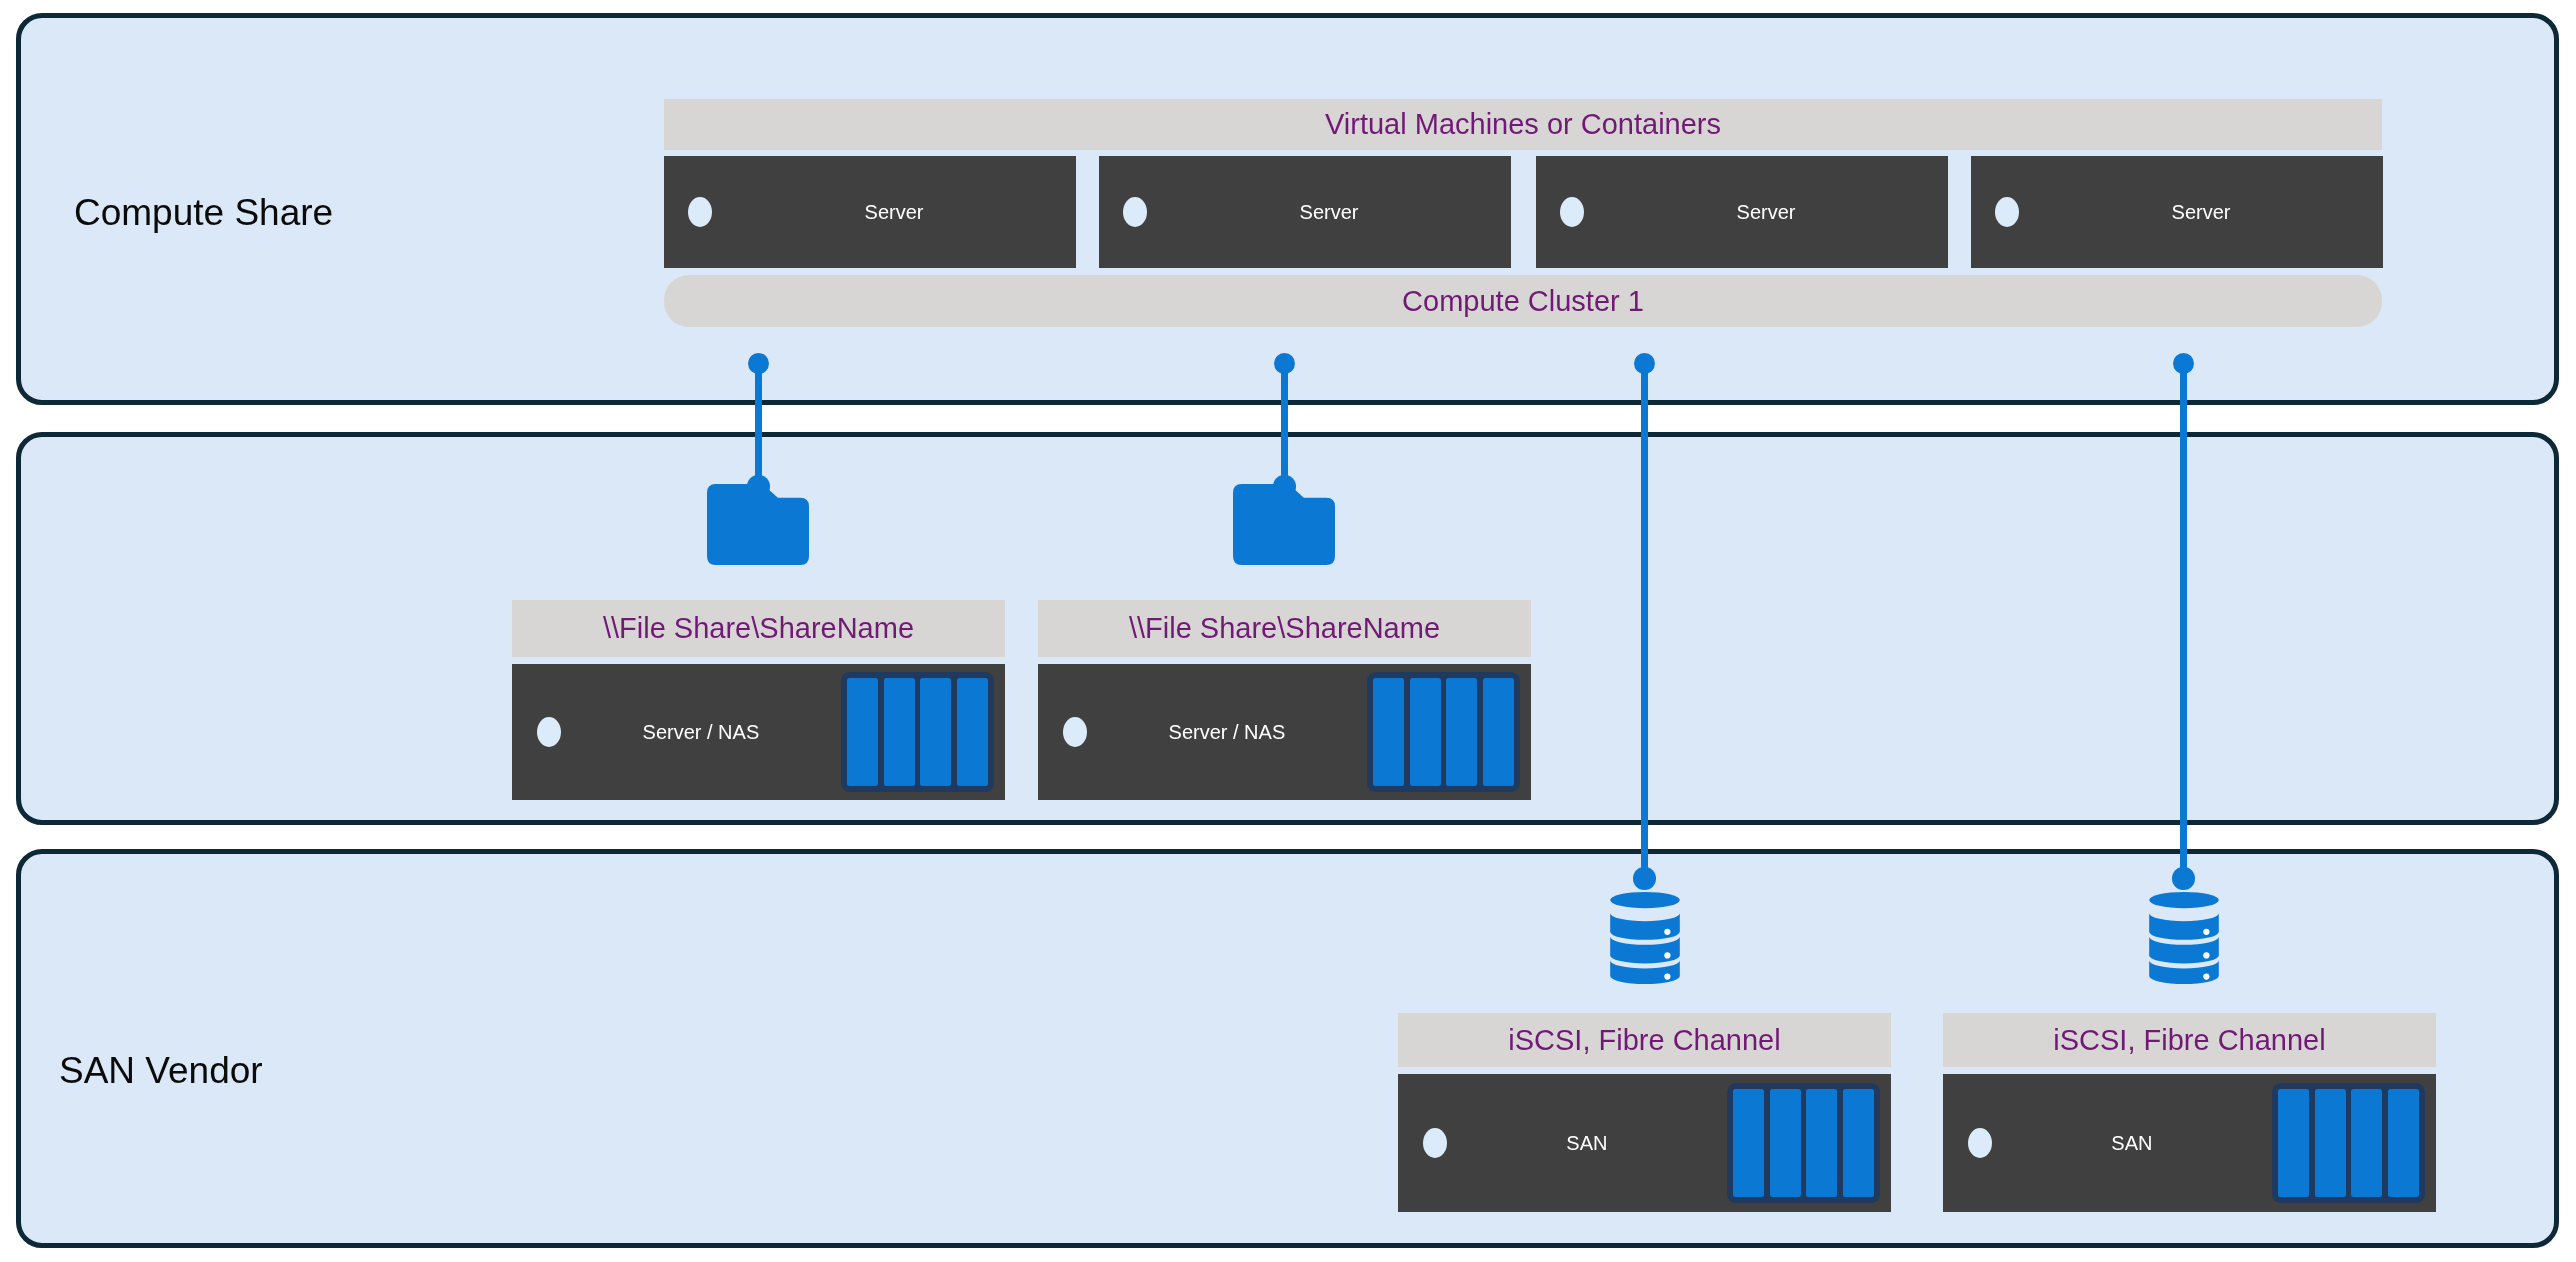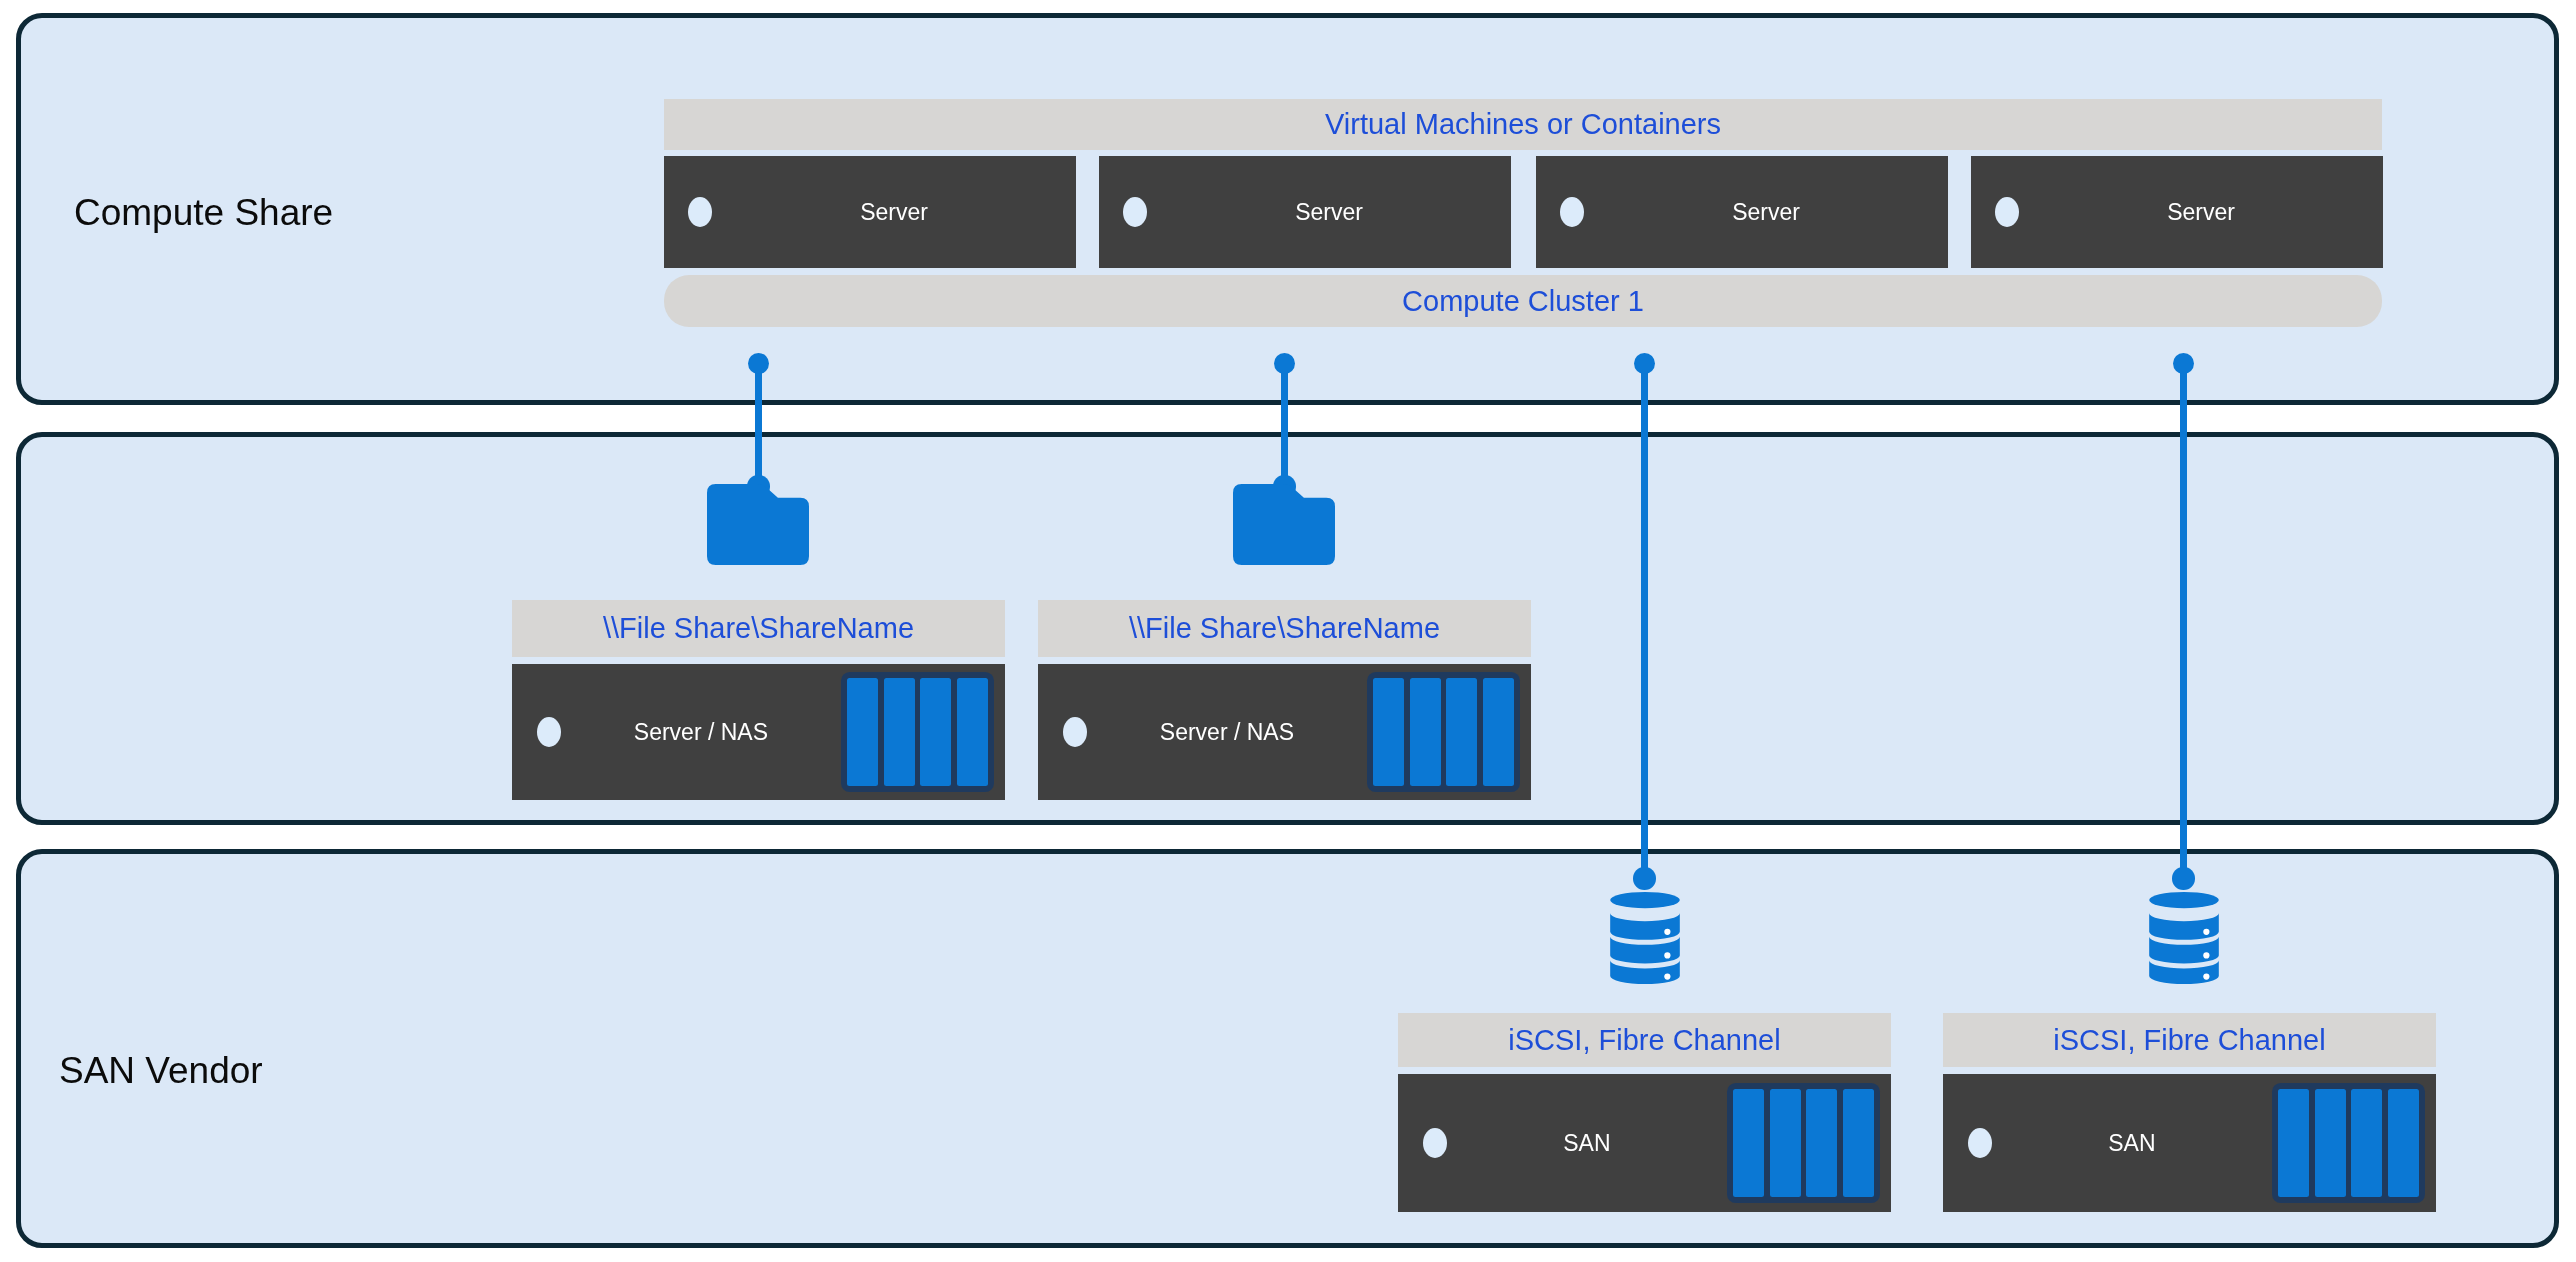--- a/index.html
+++ b/index.html
@@ -19,7 +19,7 @@
   .gray-bar {
     position:absolute; background:#d7d6d4; display:flex;
     align-items:center; justify-content:center;
-    font-size:29px; color:#1d4ed8;
+    font-size:29px; color:#701a75;
   }
   .underlined { }
 

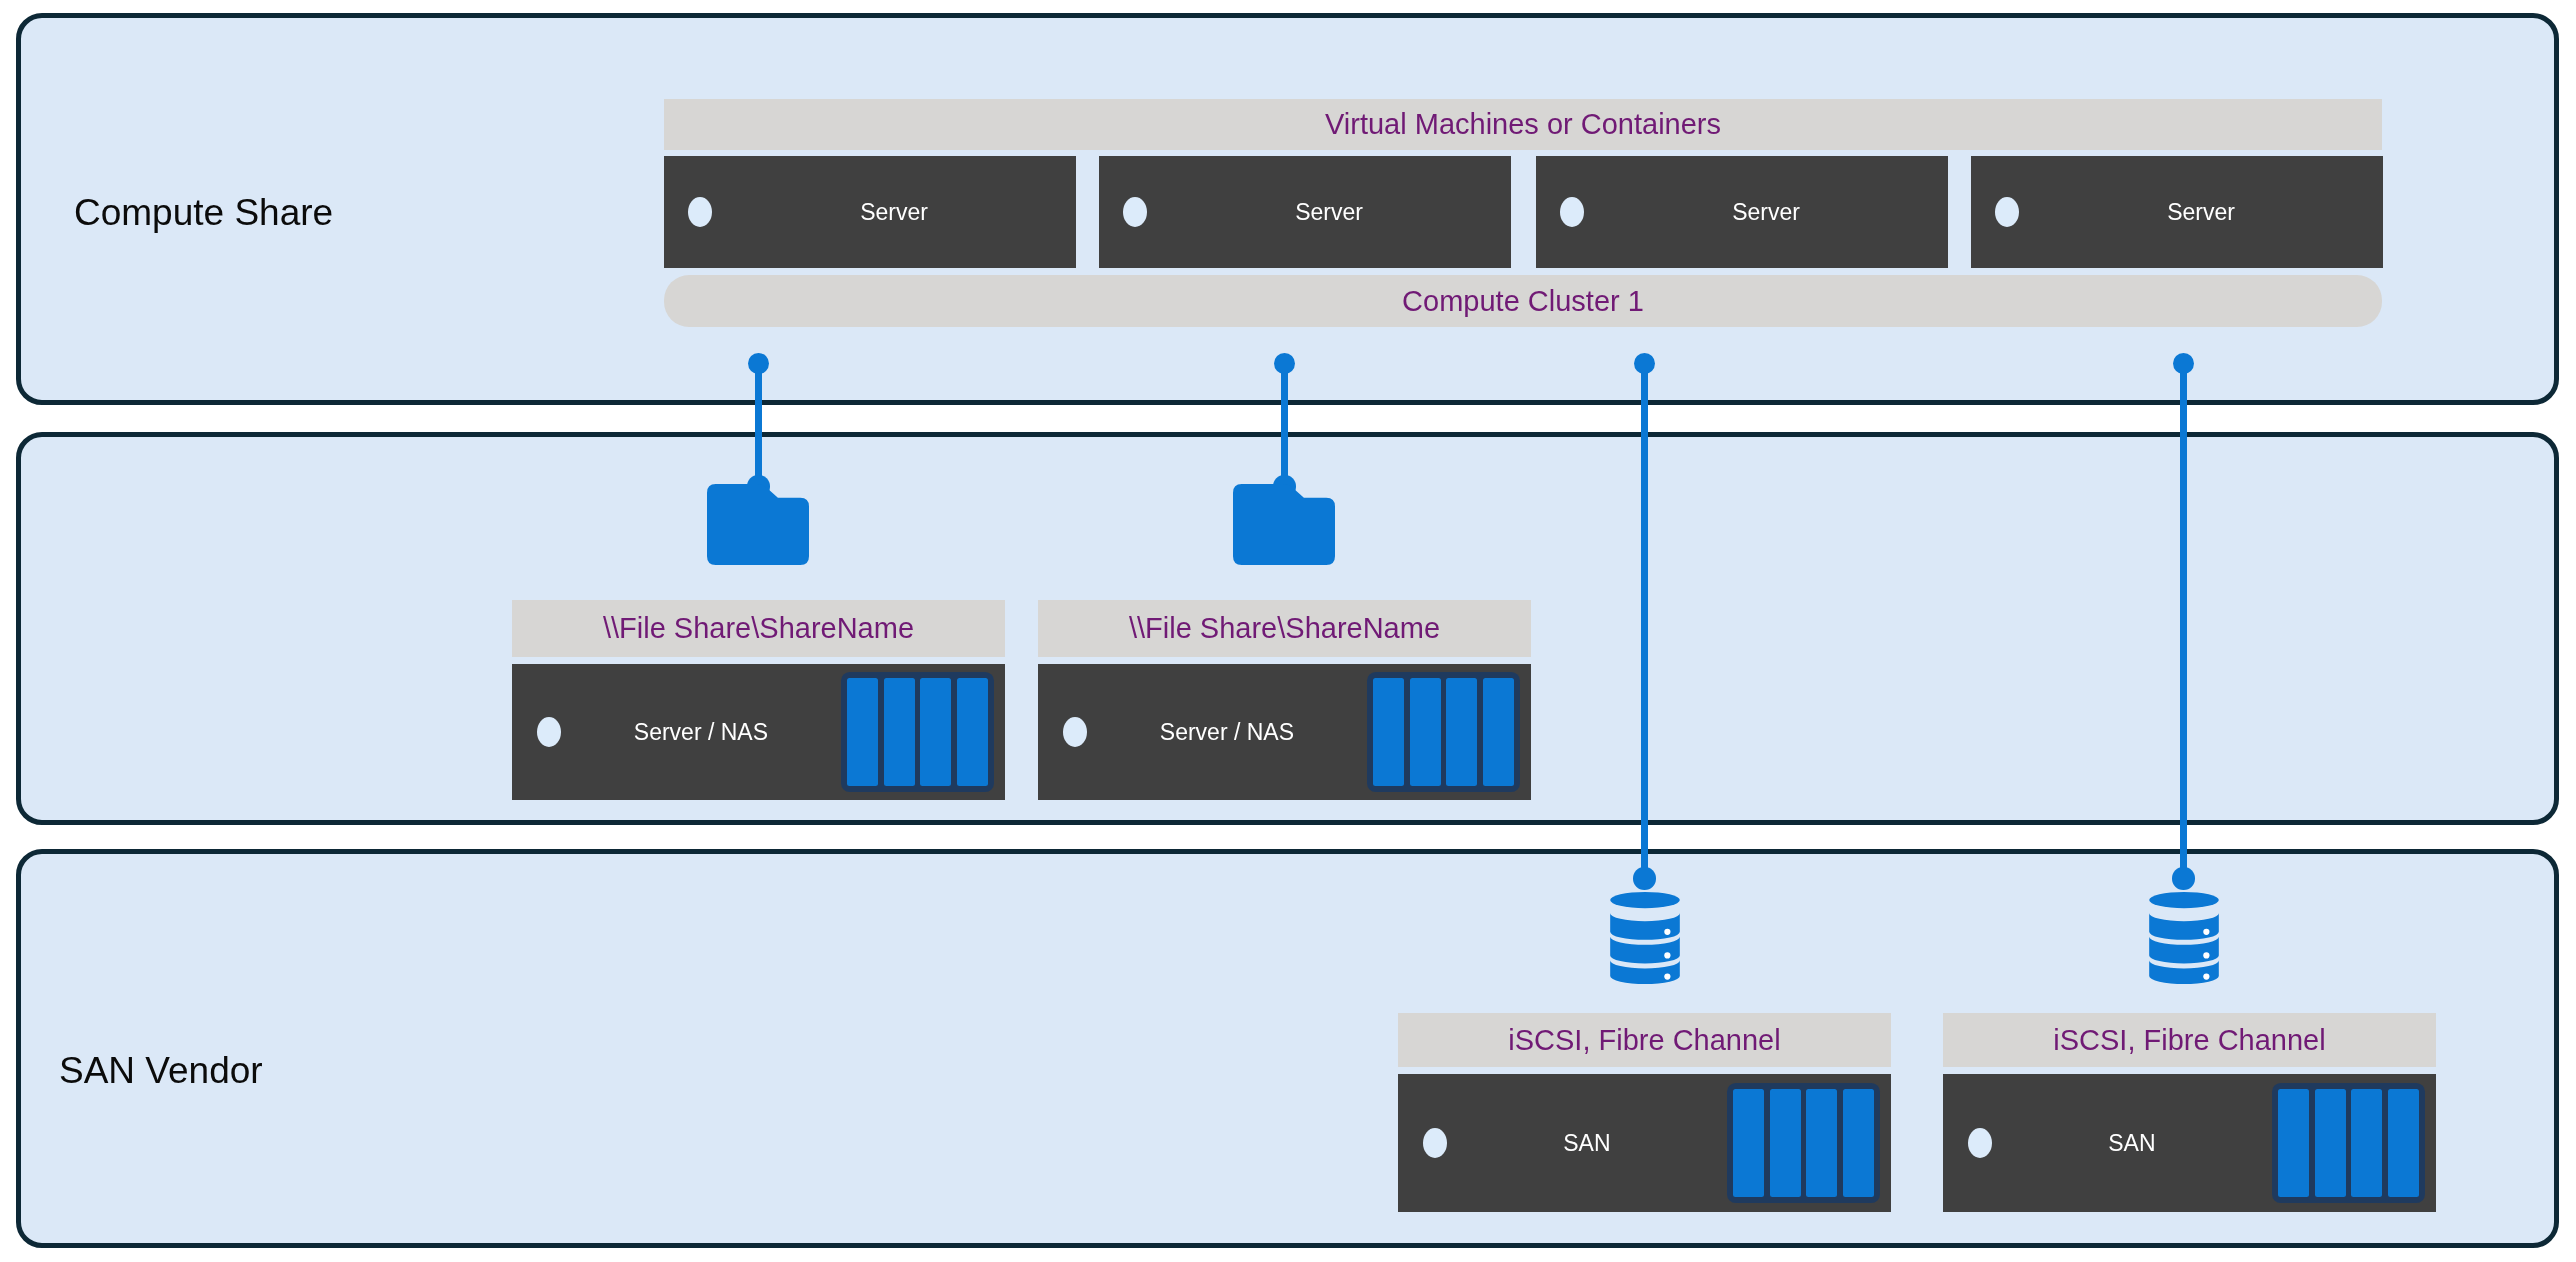--- a/index.html
+++ b/index.html
@@ -25,7 +25,7 @@
 
   .dark-box {
     position:absolute; background:#404040; display:flex;
-    align-items:center; color:#ffffff; font-size:23px;
+    align-items:center; color:#ffffff; font-size:20px;
   }
   .dark-box .center-label { flex:1; text-align:center; }
 

